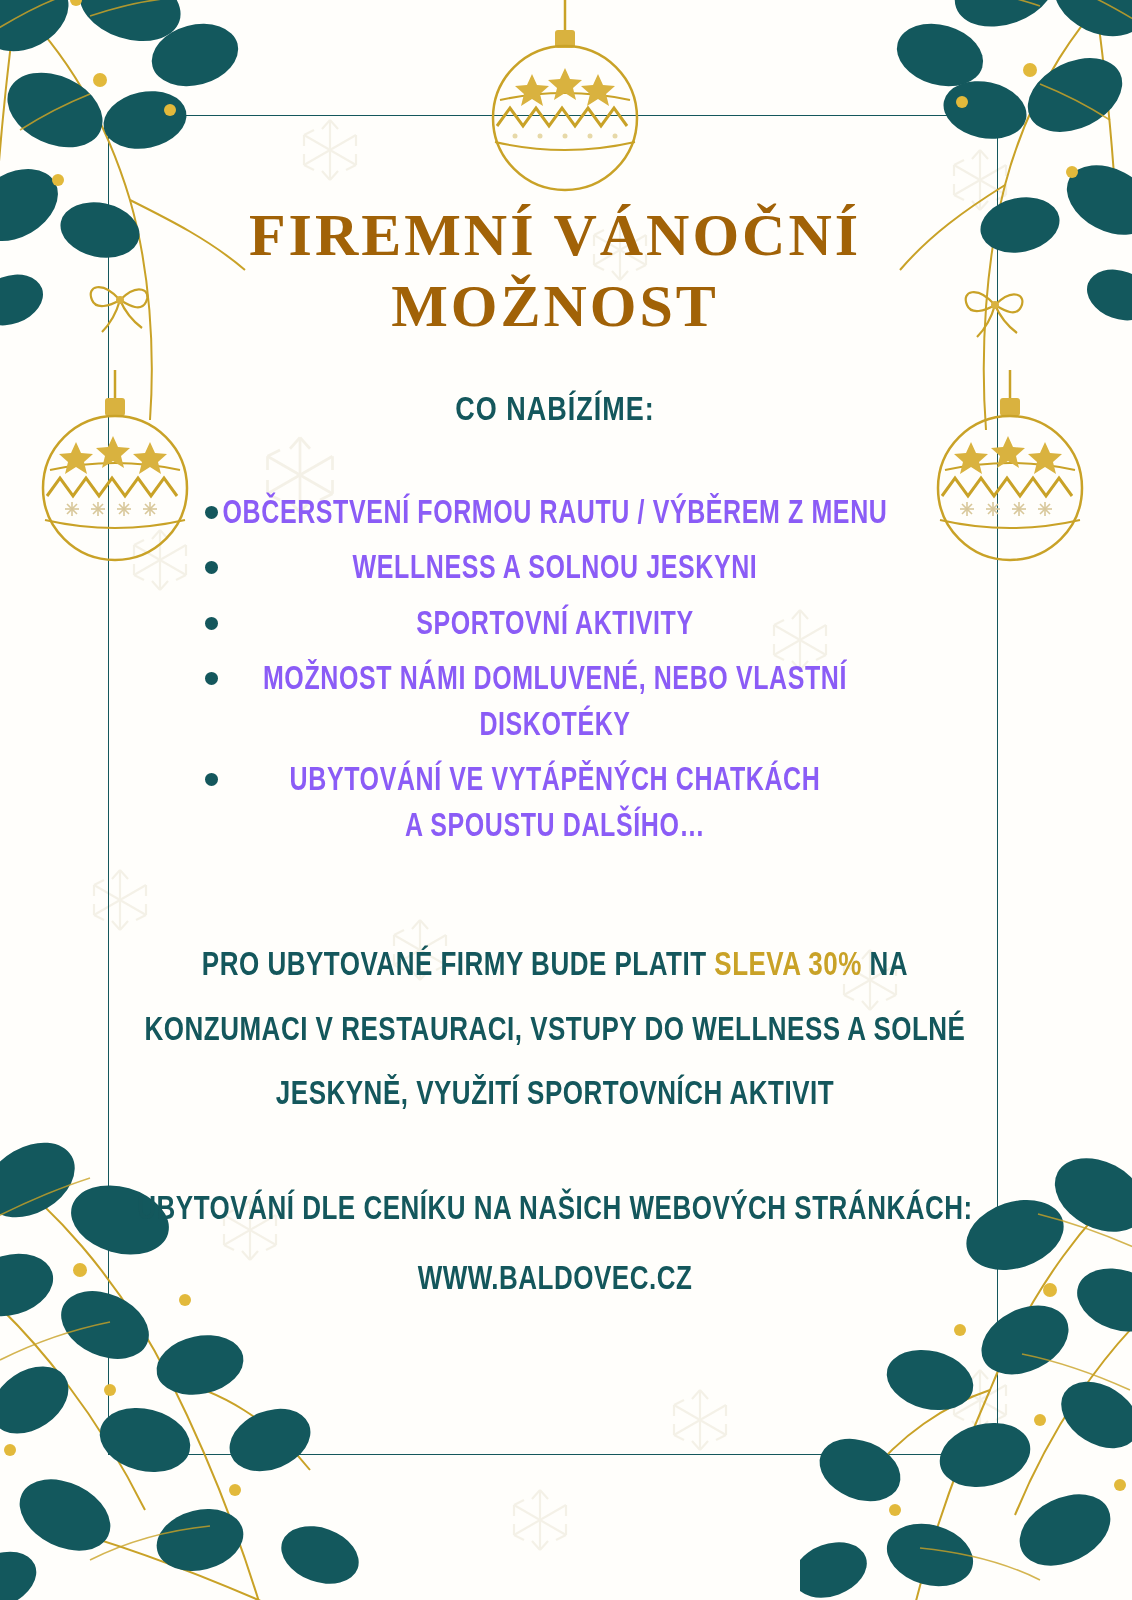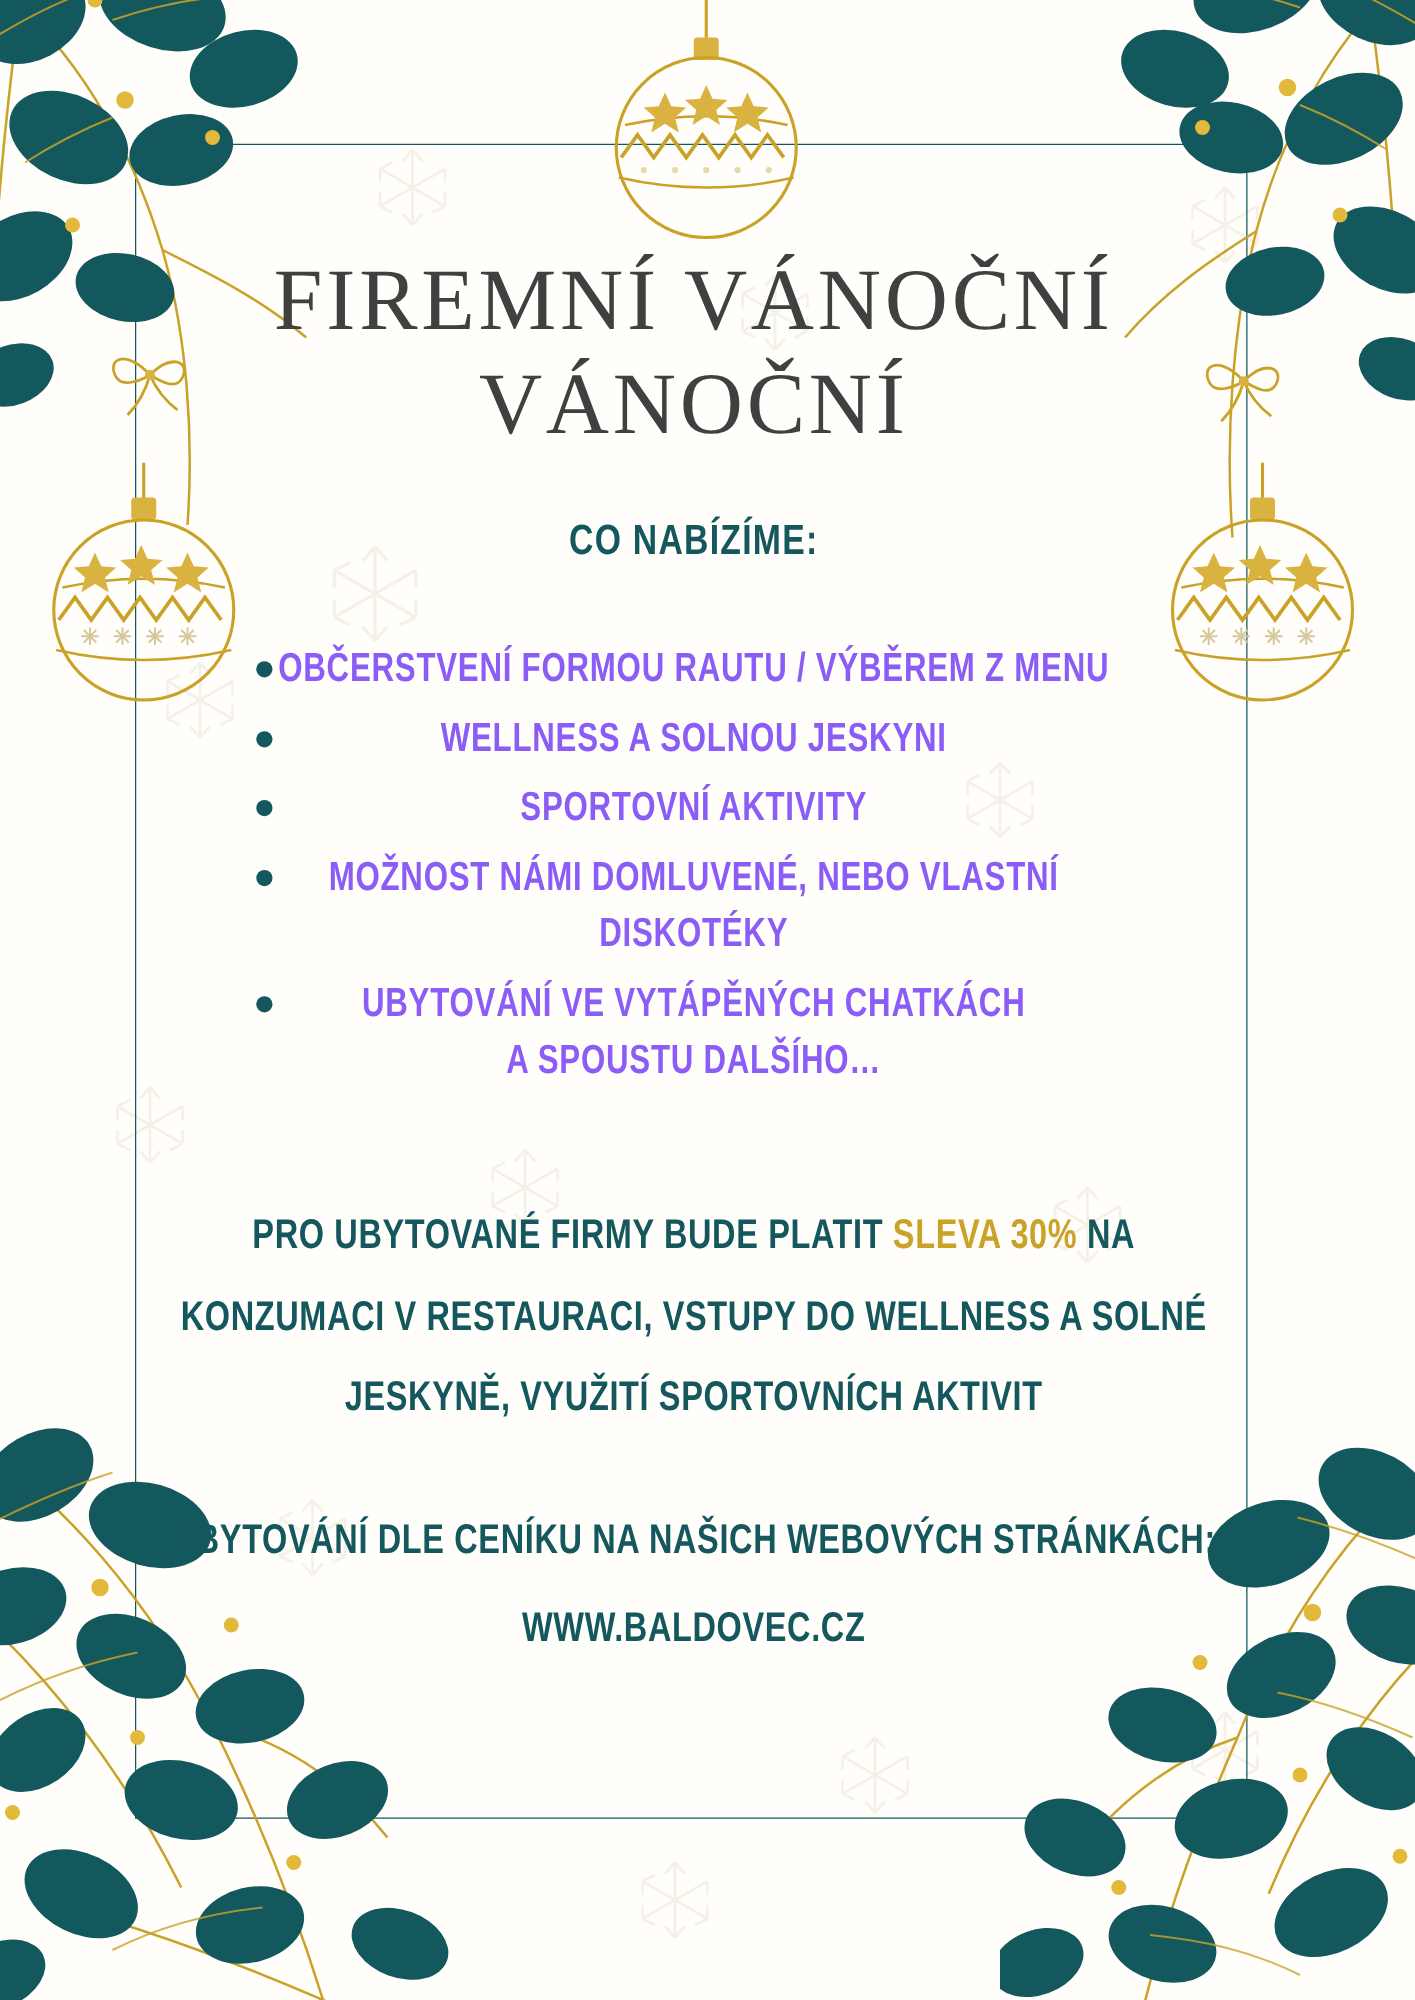--- a/index.html
+++ b/index.html
@@ -52,12 +52,12 @@
 
   .title {
     font-family: "Liberation Serif", serif;
-    font-size: 70px;
+    font-size: 60px;
     letter-spacing: 3px;
-    color: #404040;
+    color: #a16207;
     line-height: 1.18;
     margin: 50px 0 0 0;
-    font-weight: 400;
+    font-weight: 700;
   }
 
   .subtitle {

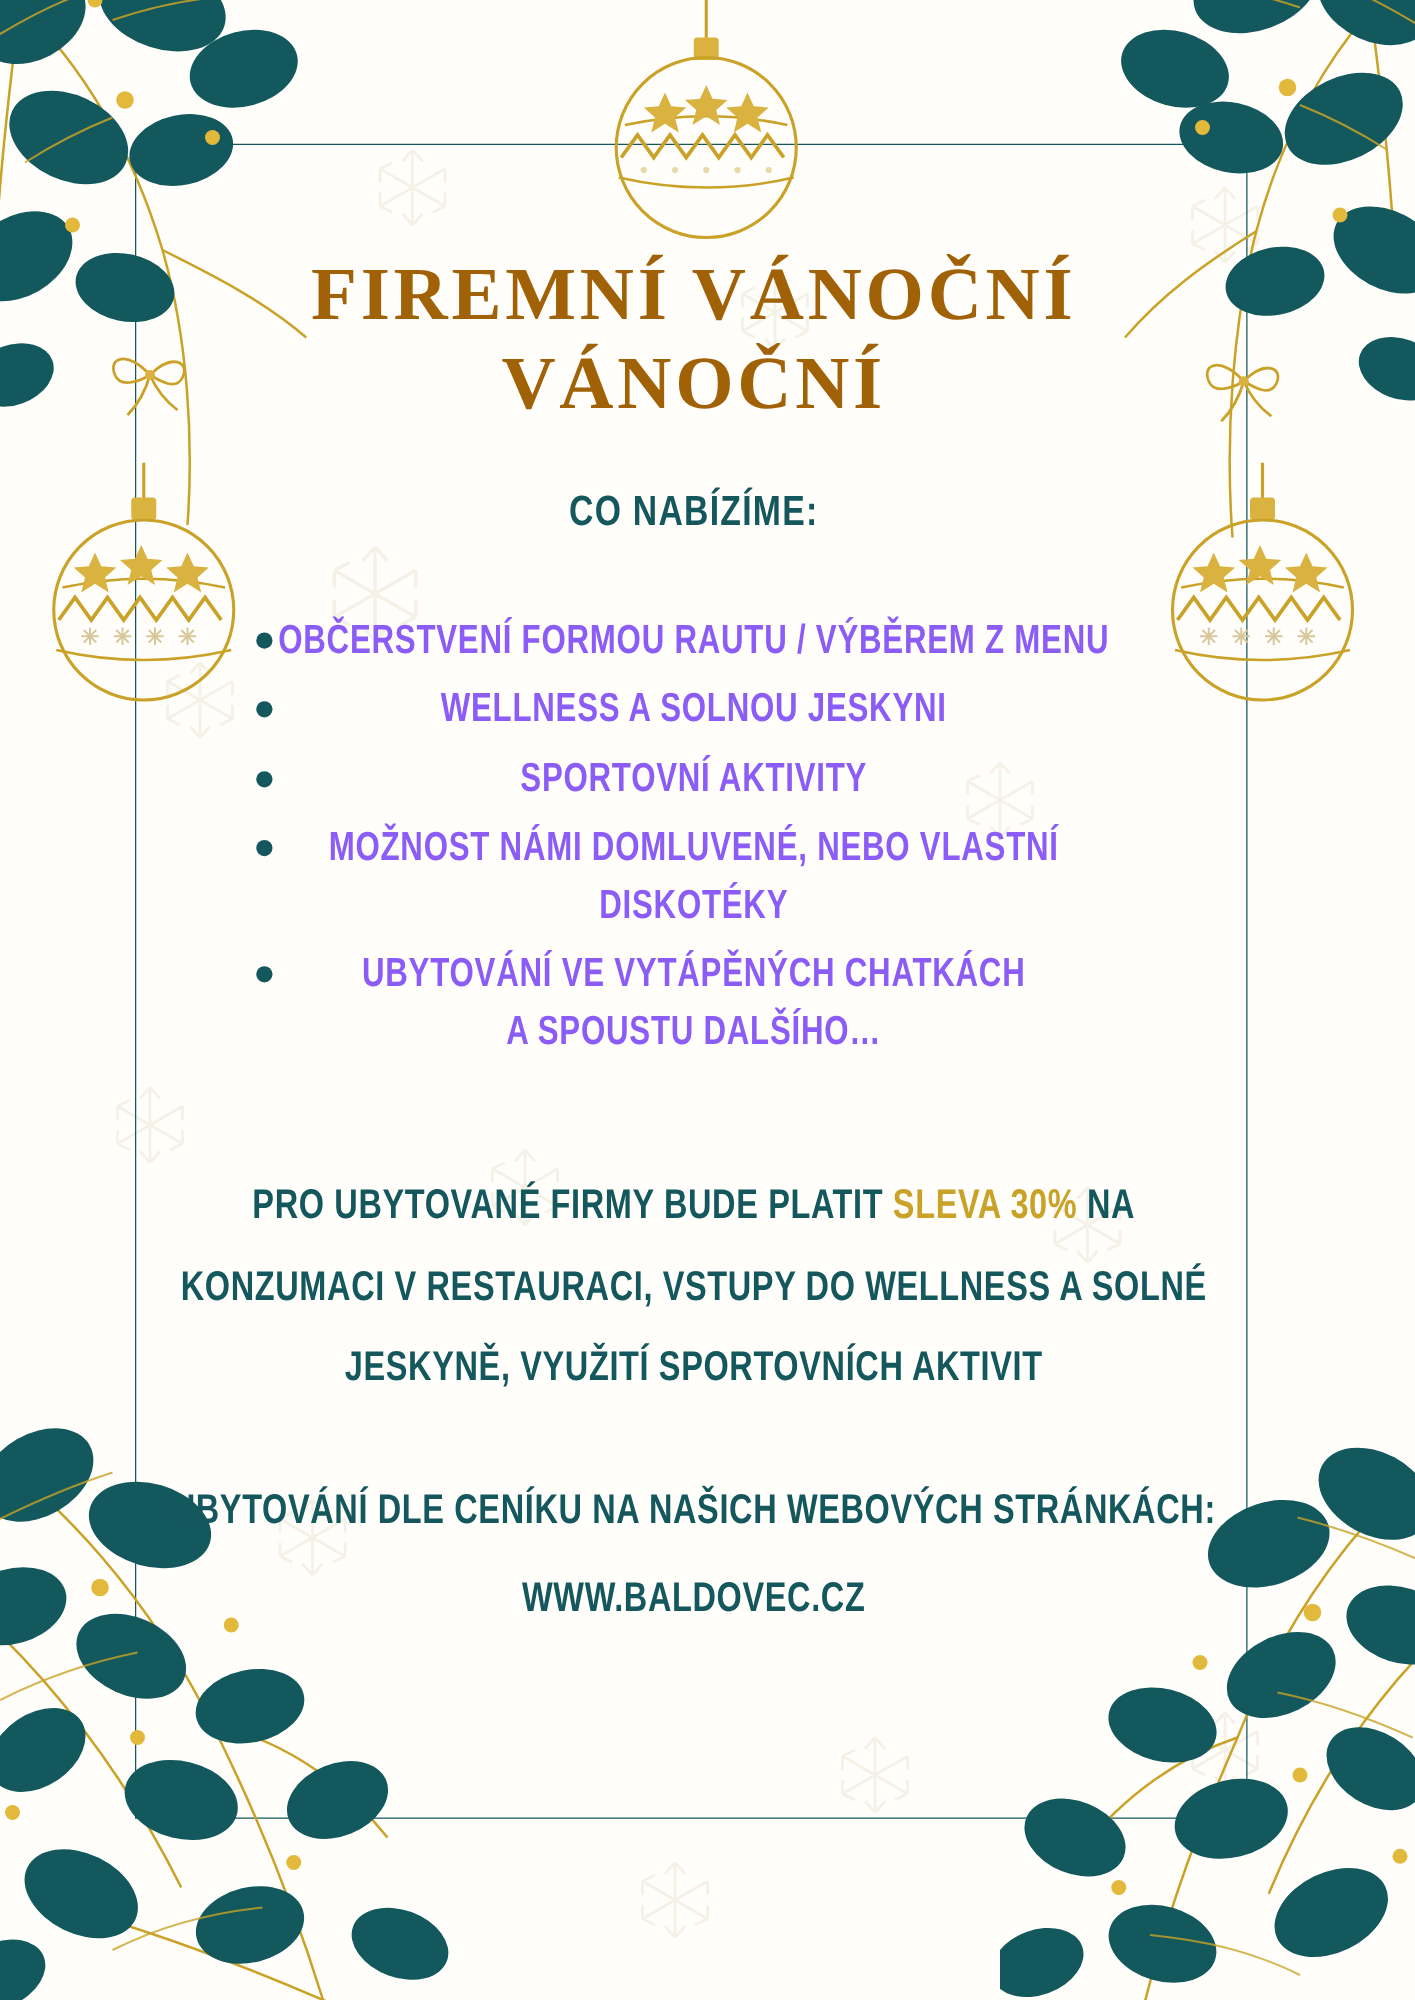--- a/index.html
+++ b/index.html
@@ -420,7 +420,7 @@
 
     <h1 class="title">
       <span>FIREMNÍ VÁNOČNÍ</span><br>
-      <span>VÁNOČNÍ</span>
+      <span>MOŽNOST</span>
     </h1>
 
     <div class="subtitle">CO NABÍZÍME:</div>

